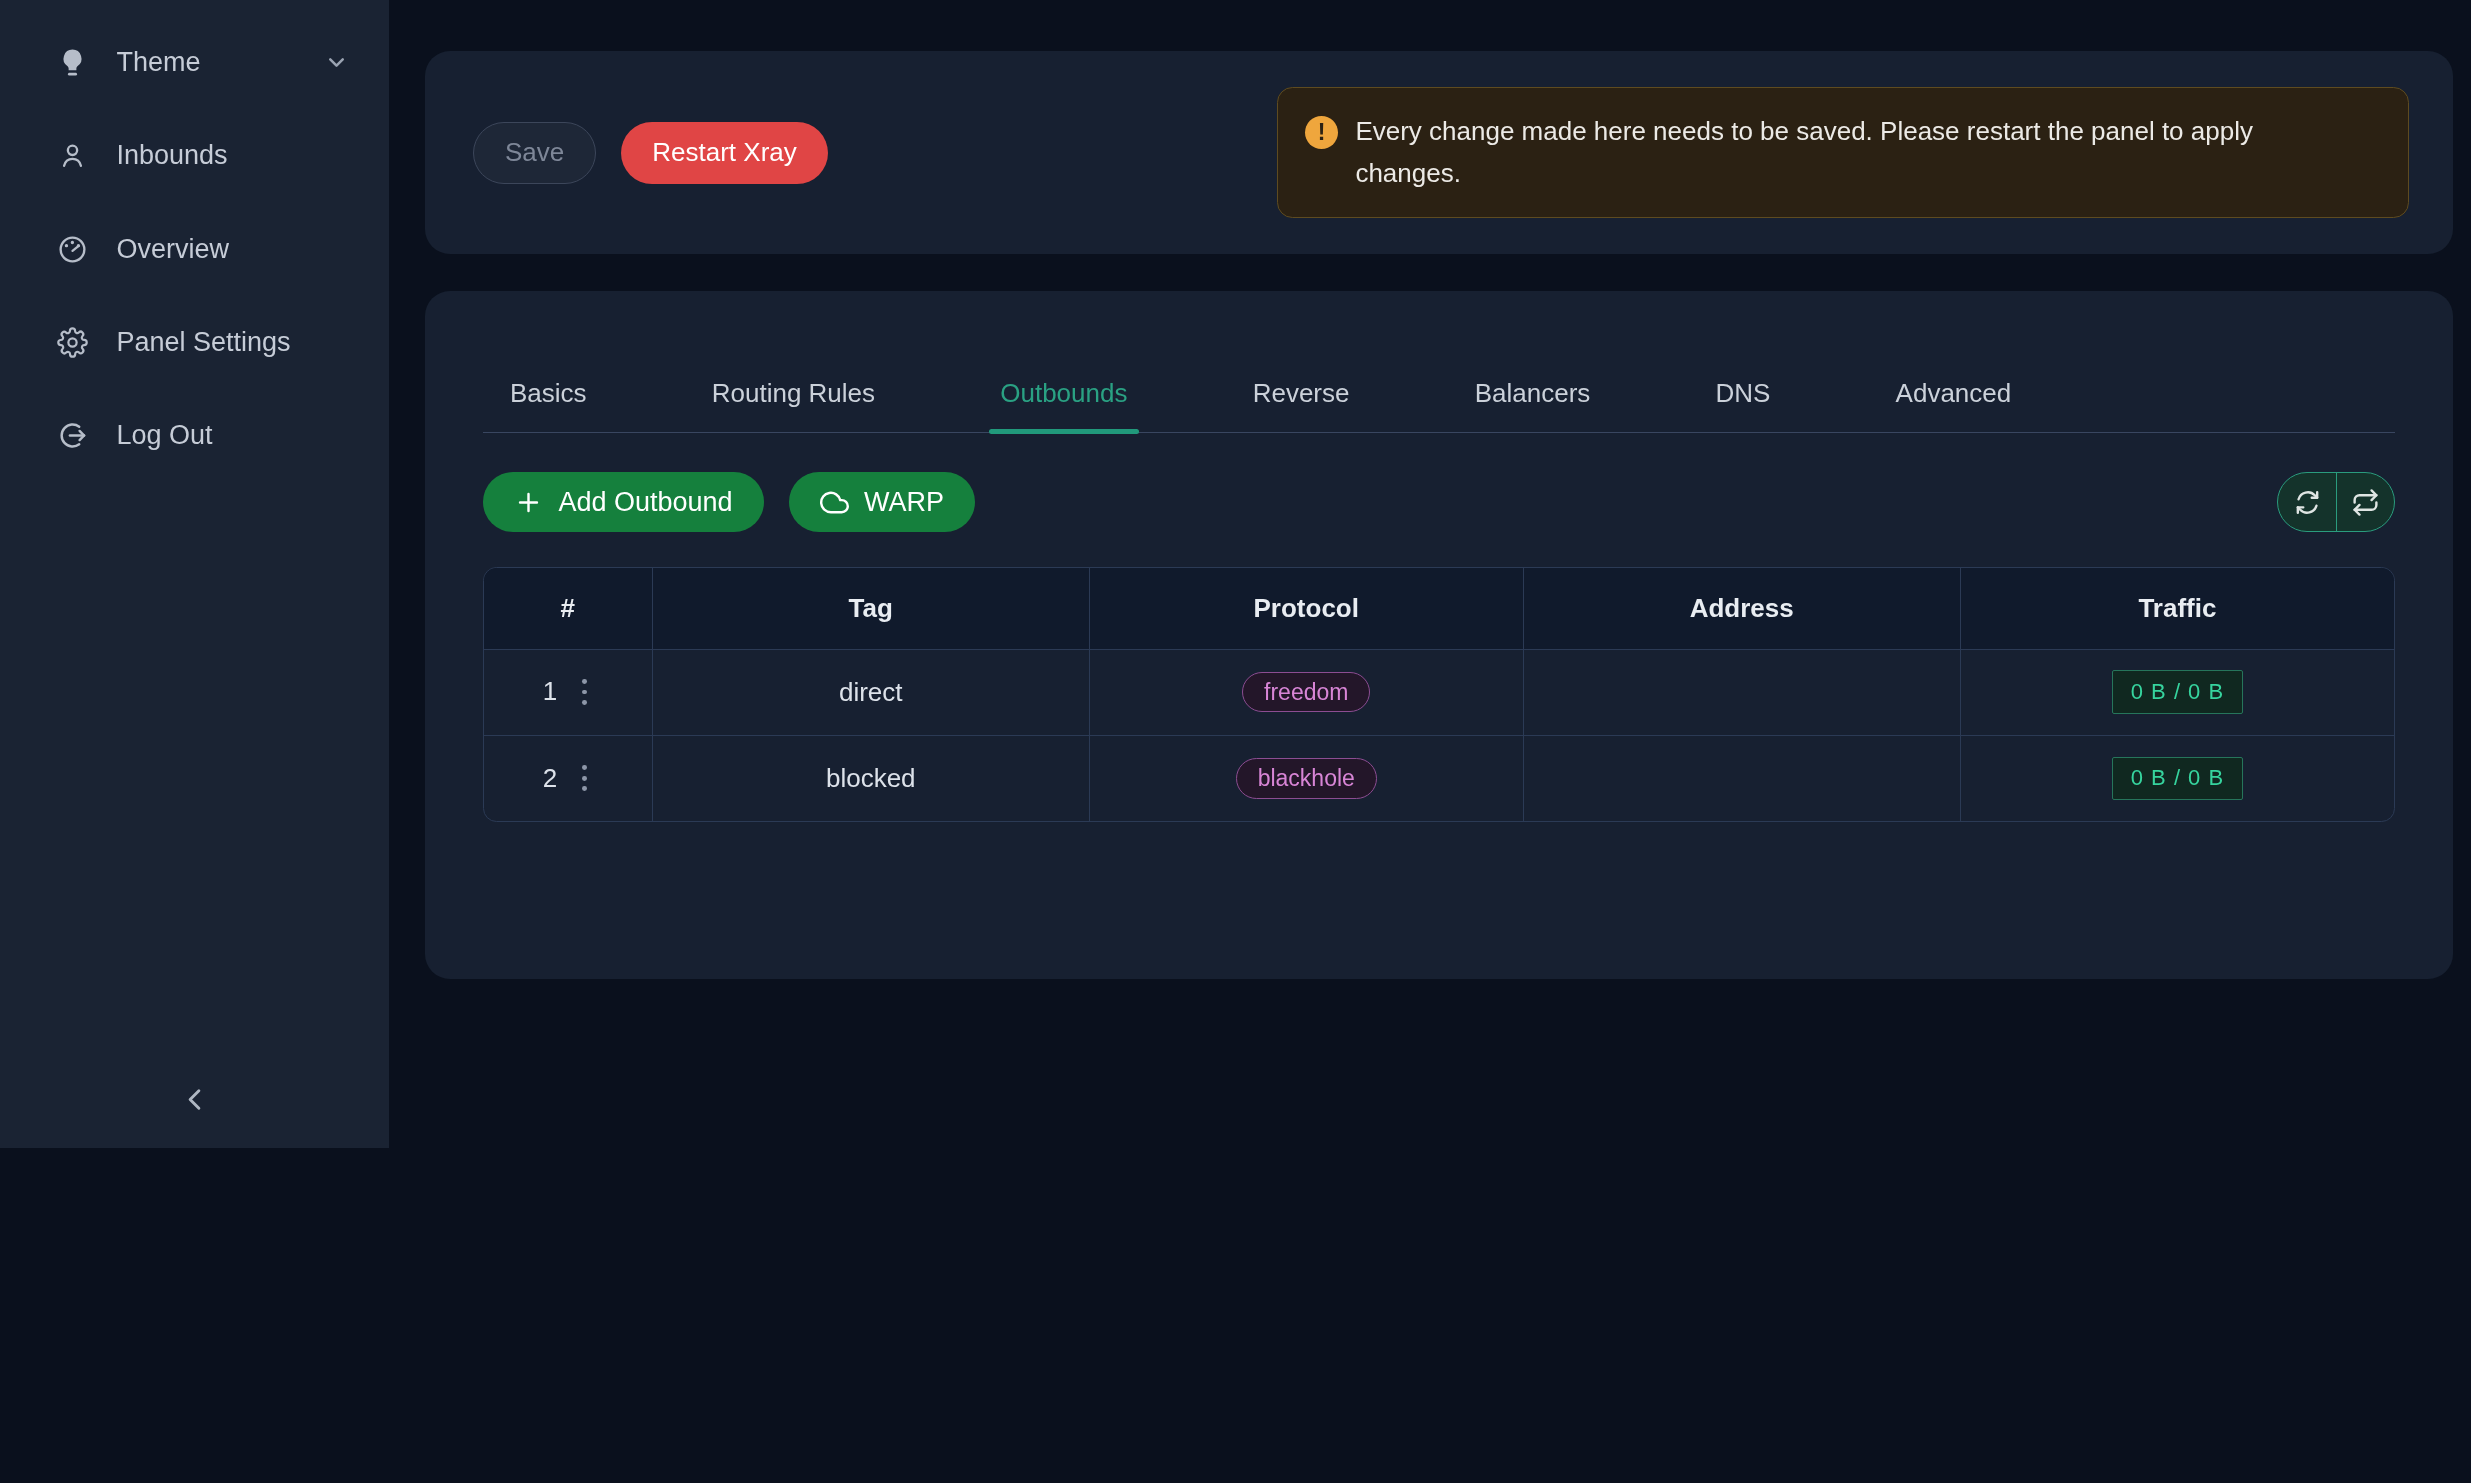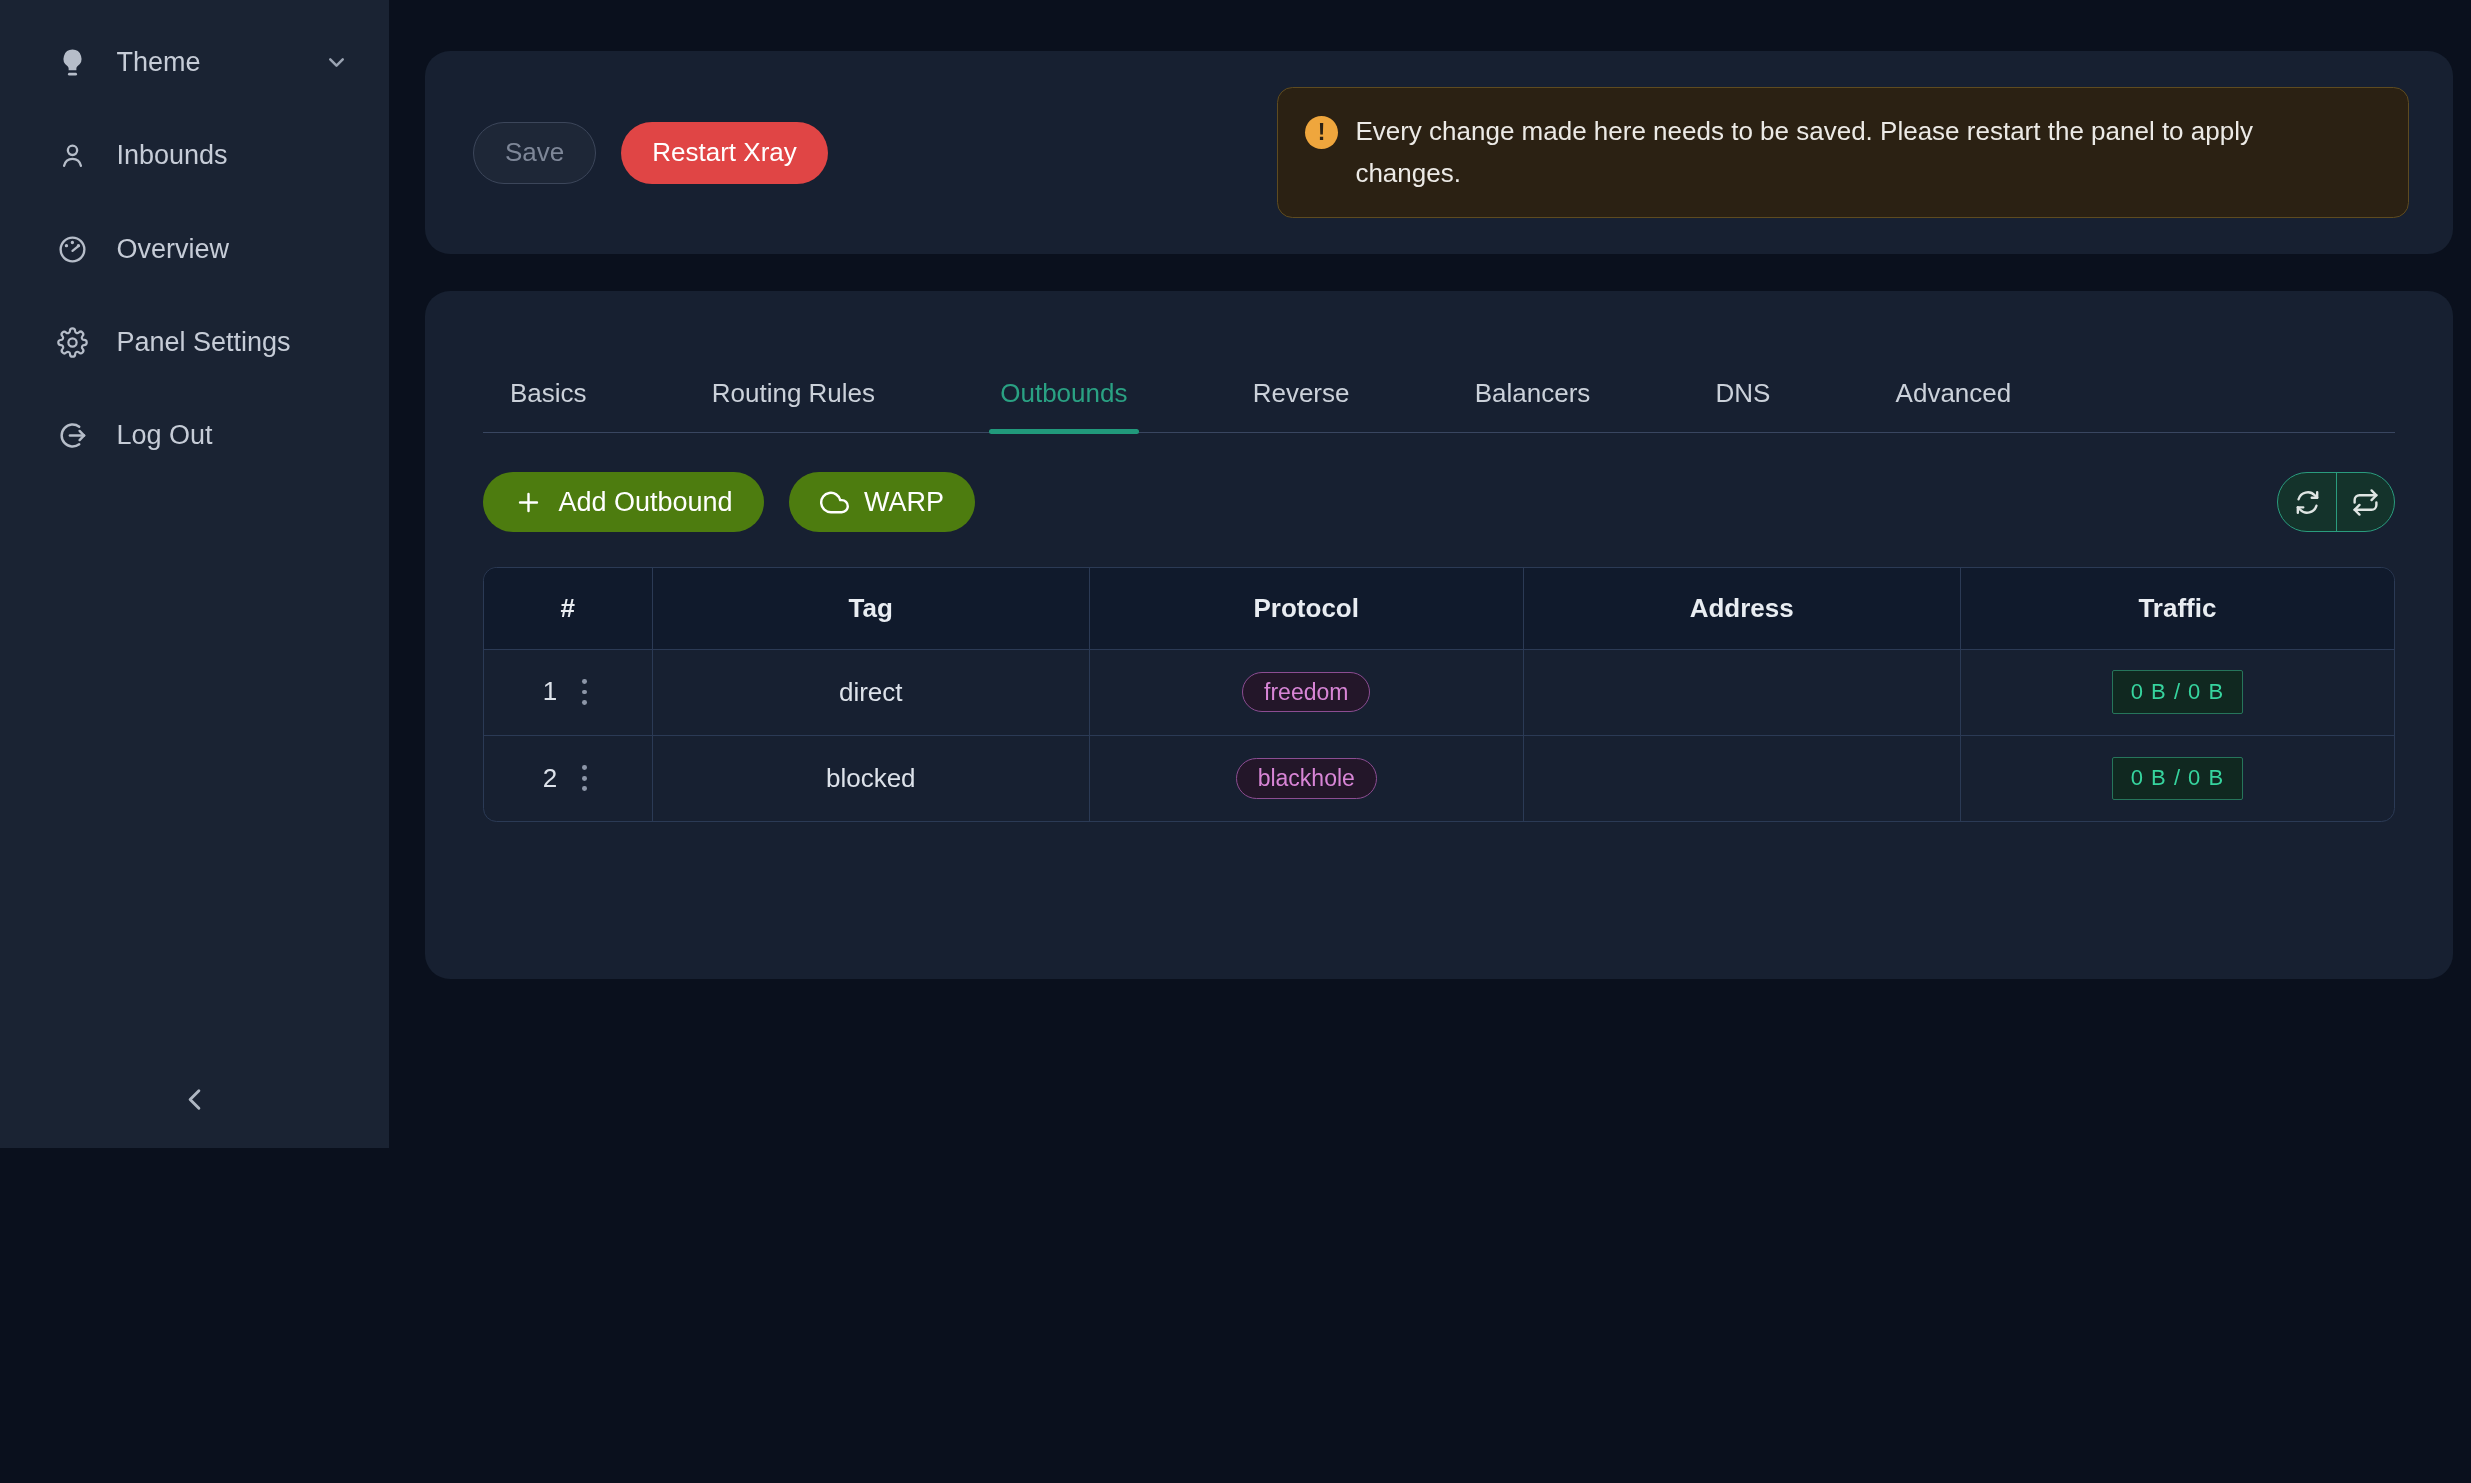--- a/index.html
+++ b/index.html
@@ -86,7 +86,7 @@
 
   .actions { display:flex; align-items:center; margin:39px 58px 0; }
   .btn-green {
-    height:60px; background:#4d7c0f; color:#ffffff;
+    height:60px; background:#15803d; color:#ffffff;
     display:inline-flex; align-items:center; gap:15.4px;
     padding:0 31px; font-size:27px; border-radius:965px;text-align:right;
   }

